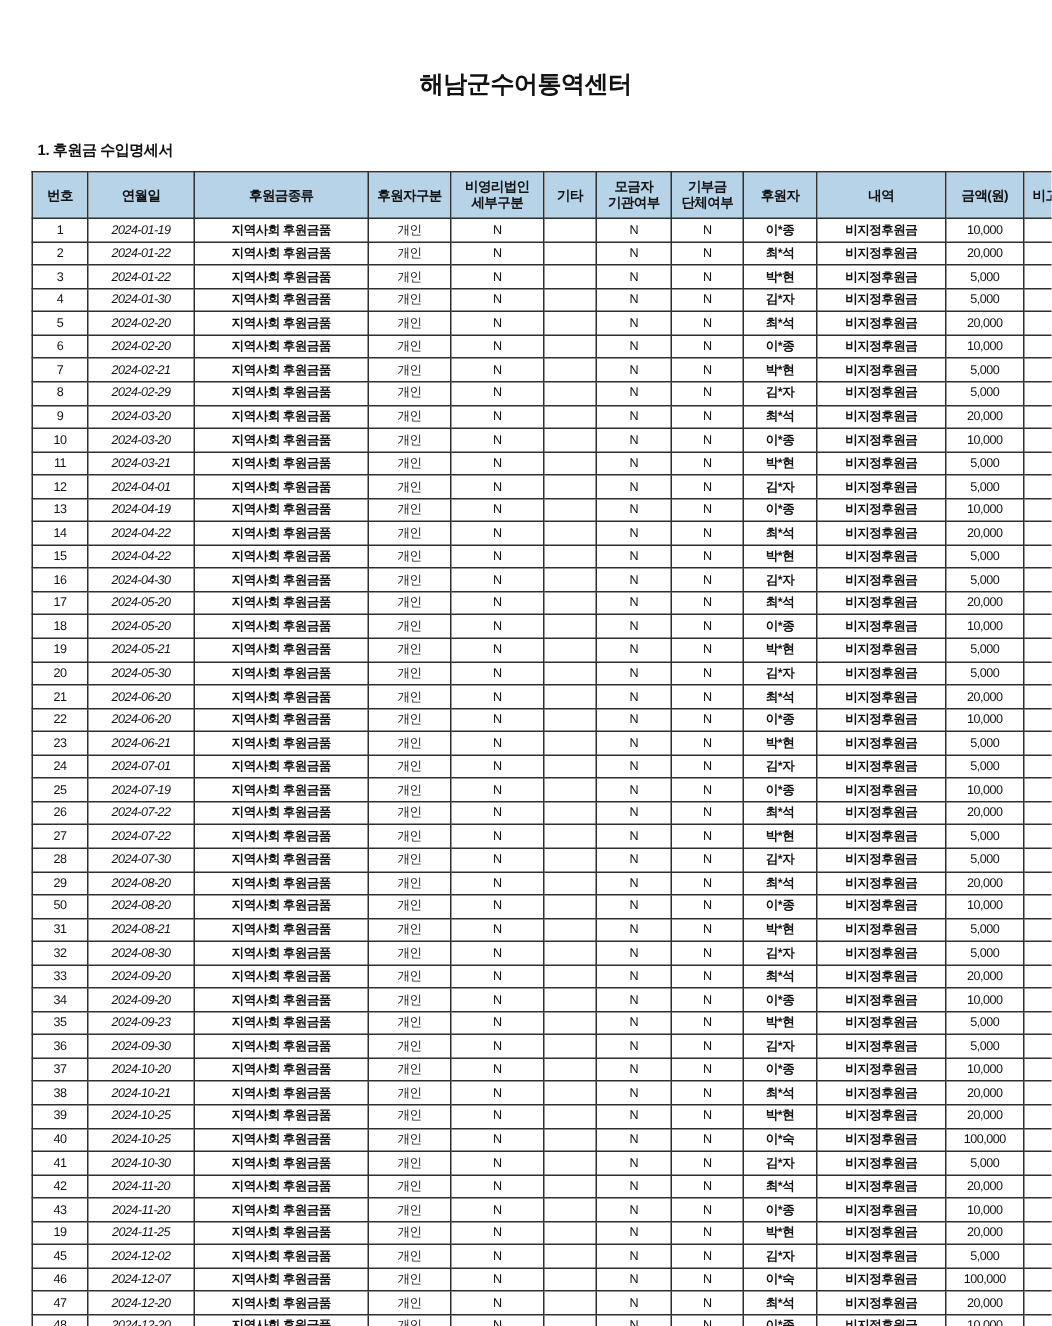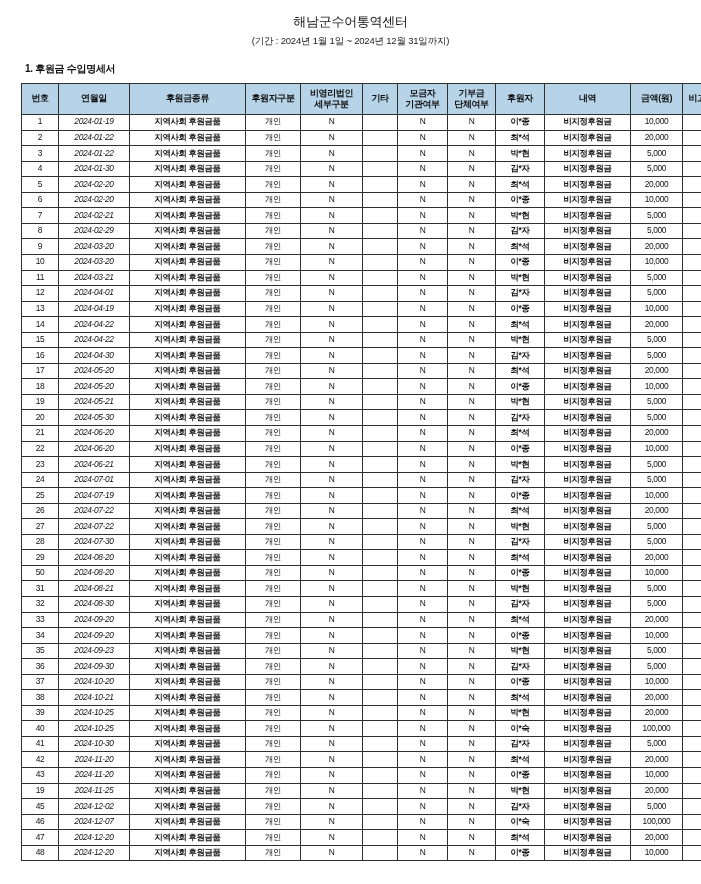--- a/index.html
+++ b/index.html
@@ -26,10 +26,11 @@
     padding-top: 13px;
   }
   .doc-org {
-    font-size: 13px;
-    font-weight: normal;
+    font-size: 16px;
+    font-weight: bold;
     letter-spacing: -0.3px;
     line-height: 1.45;
+    margin-top: 32px;
   }
   .doc-title {
     font-size: 15px;

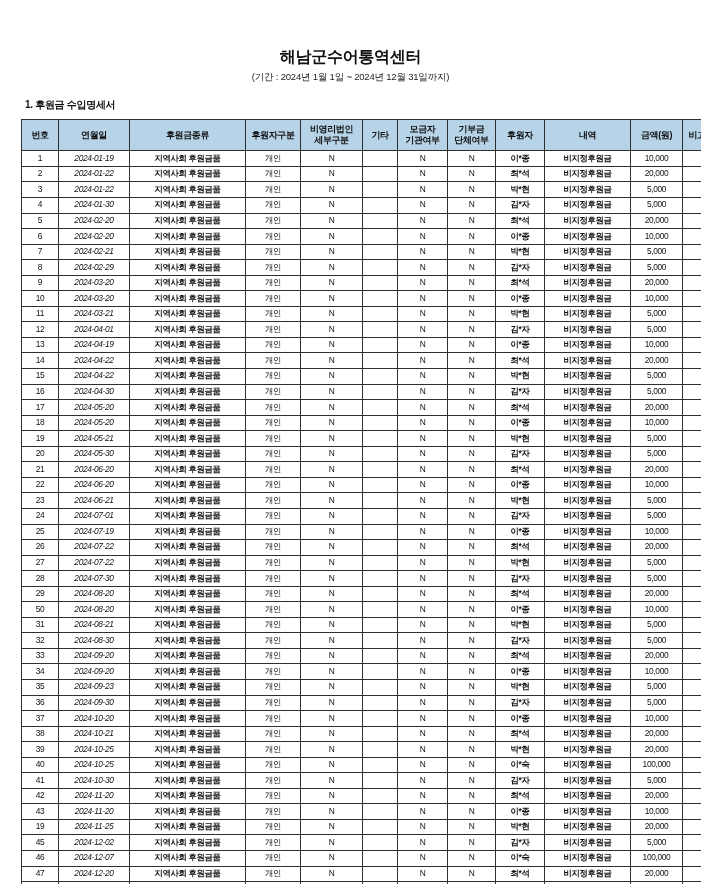--- a/index.html
+++ b/index.html
@@ -120,7 +120,6 @@
 
   <div class="title-block">
     <div class="doc-org">해남군수어통역센터</div>
-    <div class="doc-period">(기간 : 2024년 1월 1일 ~ 2024년 12월 31일까지)</div>
   </div>
 
   <div class="section-label">1. 후원금 수입명세서</div>

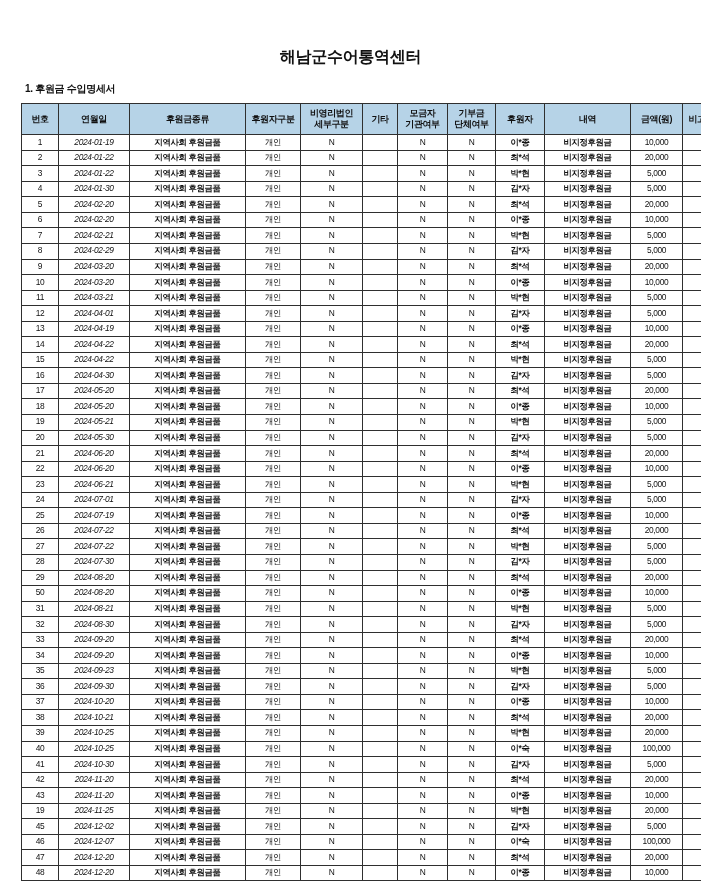--- a/index.html
+++ b/index.html
@@ -51,7 +51,7 @@
     font-size: 10px;
     font-weight: bold;
     letter-spacing: -0.3px;
-    margin-top: 14px;
+    margin-top: 25px;
     margin-left: 14px;
   }
   table.ledger {

